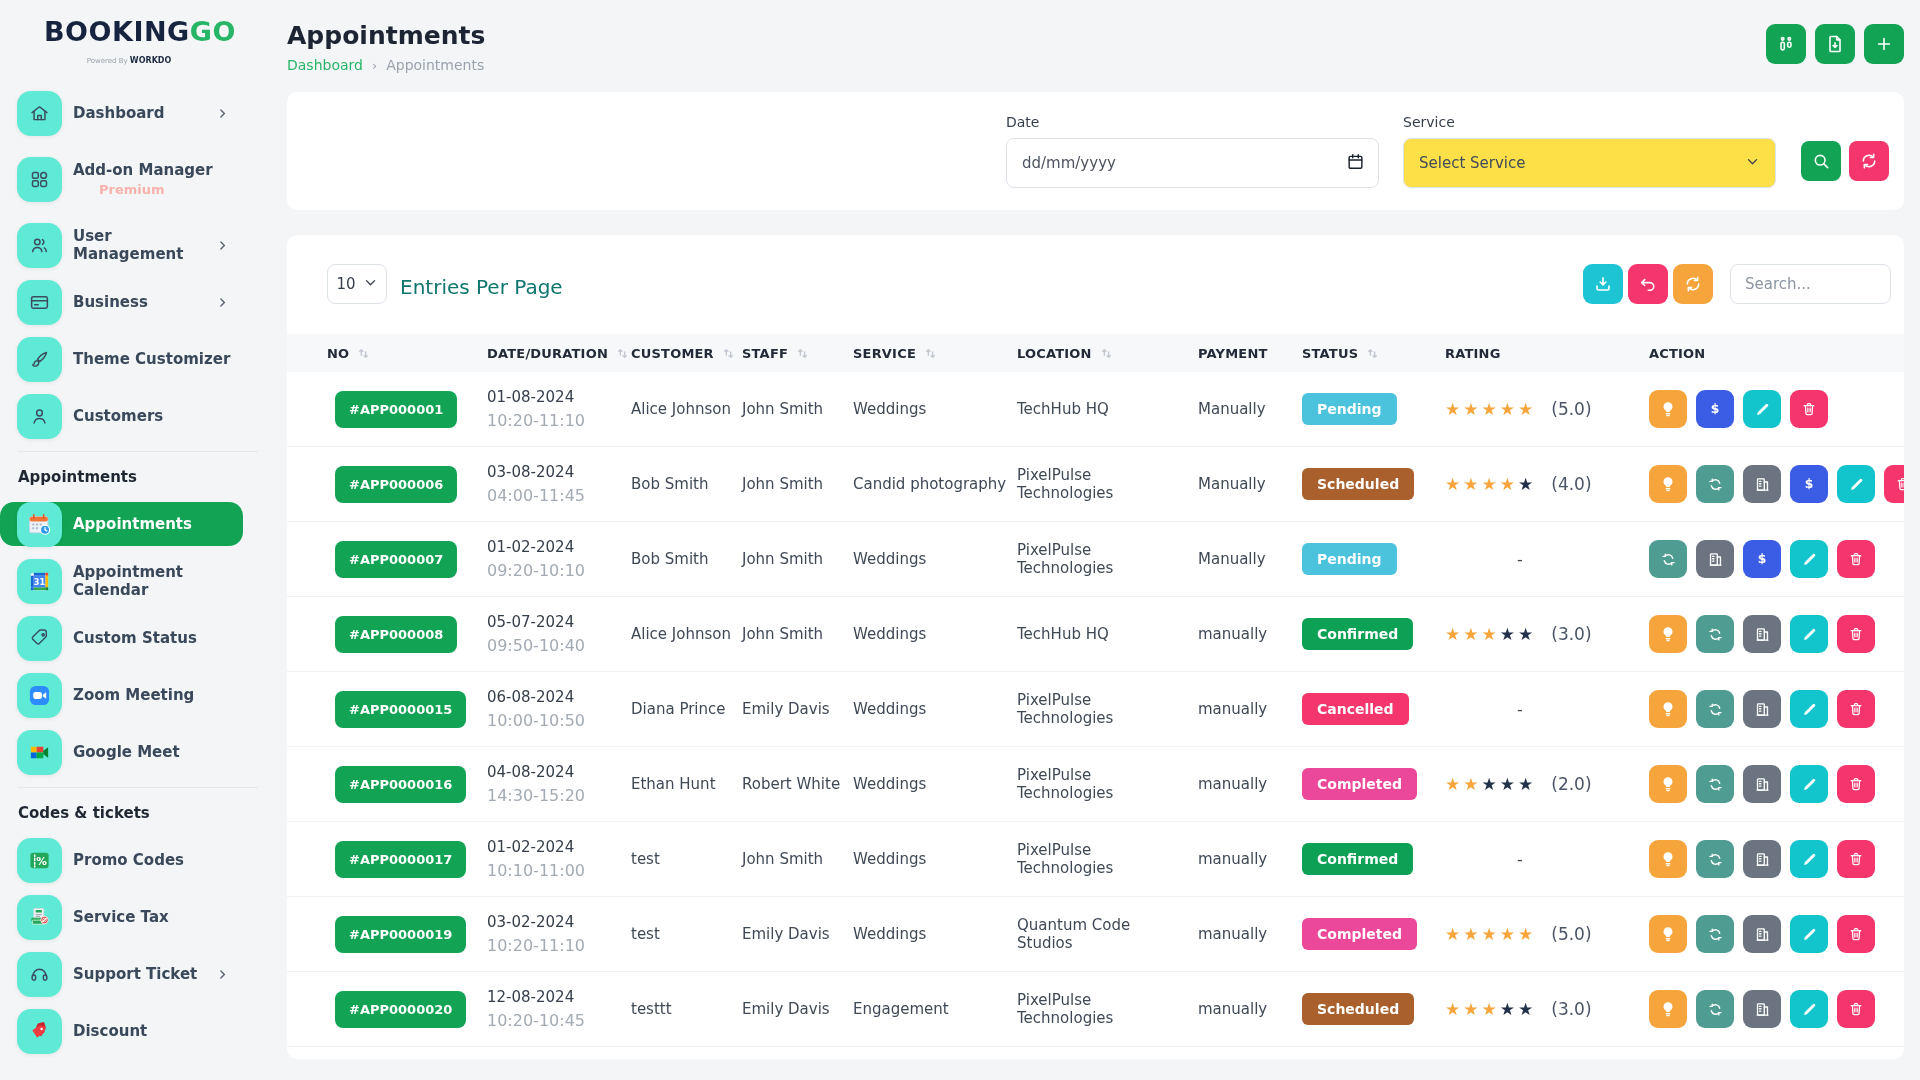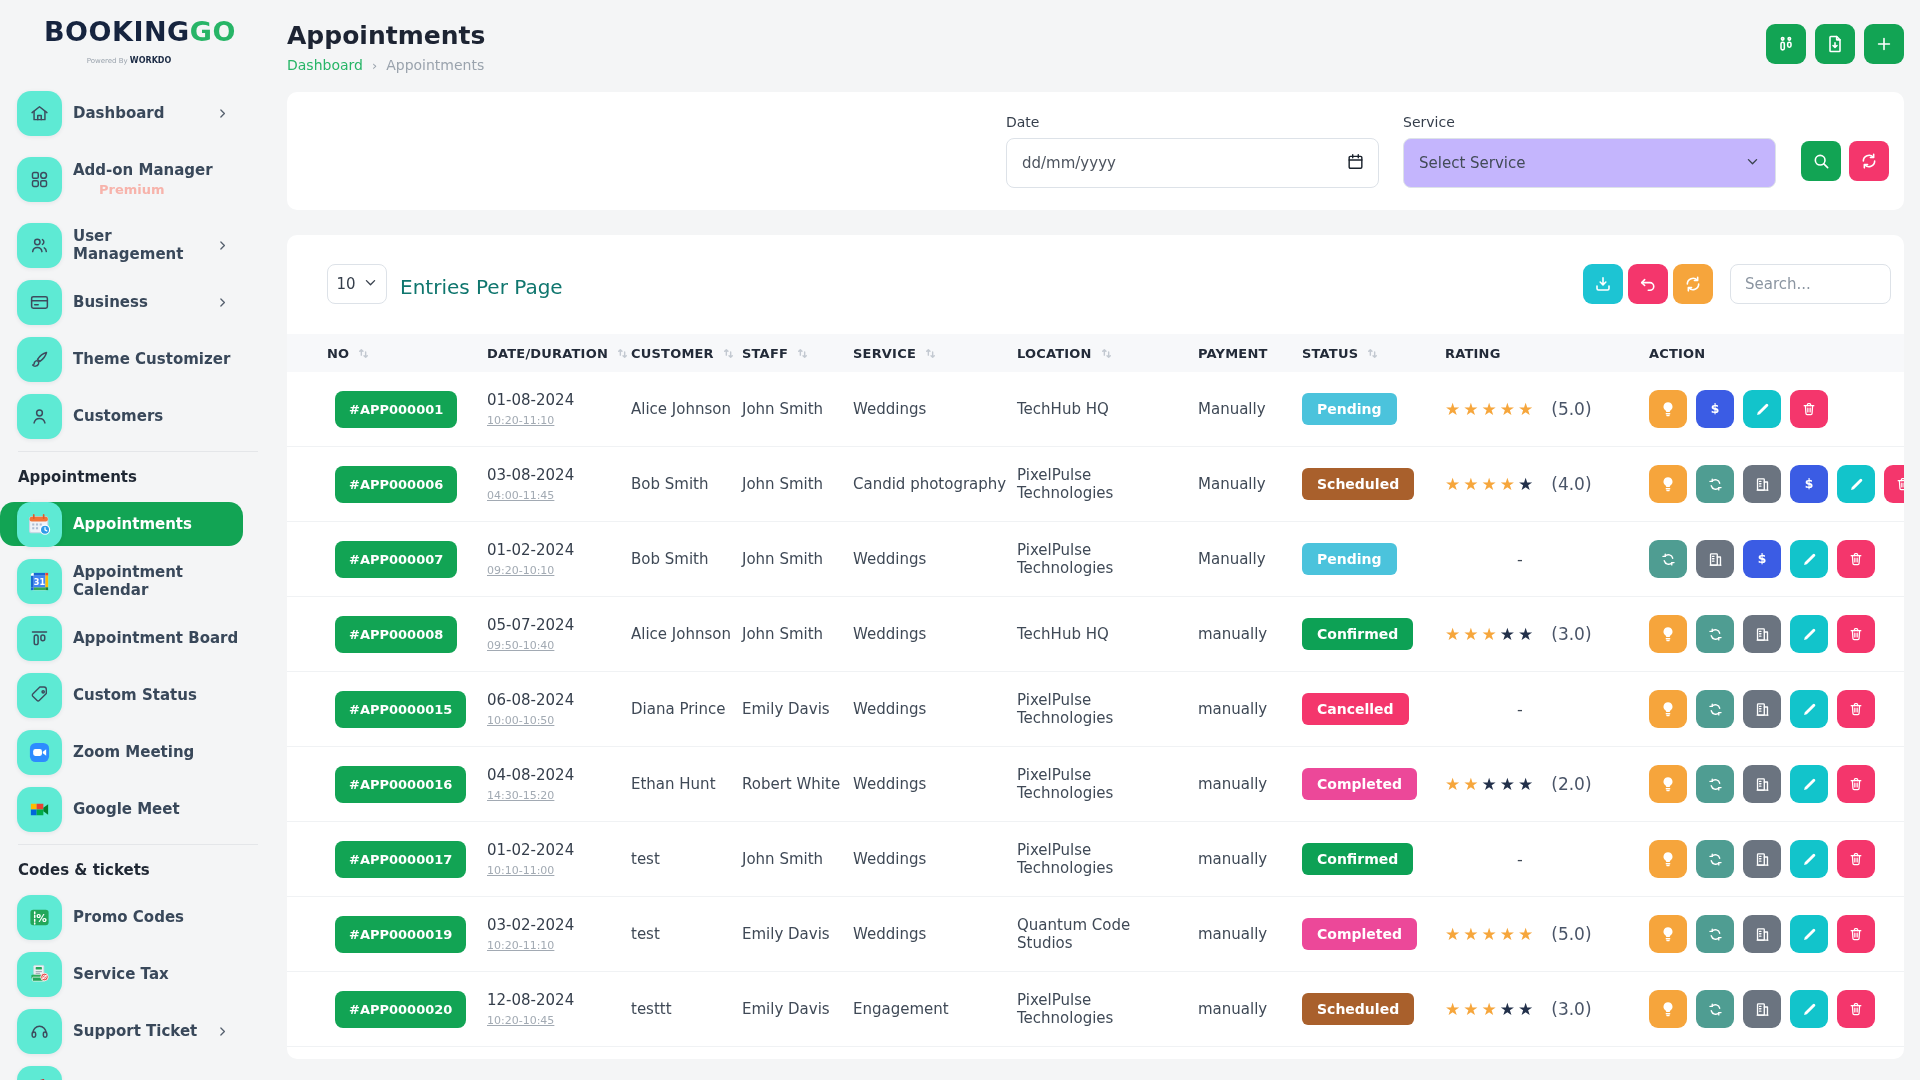--- a/index.html
+++ b/index.html
@@ -52,7 +52,7 @@
   .finput { width:100%; height:50px; border:1px solid #dde2e8; border-radius:8px; padding:0 44px 0 15px; font-size:15px; color:#353e4b; outline:none; font-family:inherit; background:#fff; }
   .finput::placeholder { color:#3a424e; opacity:.9; }
   .finput-icon { position:absolute; right:14px; top:14px; pointer-events:none; display:flex; }
-  .fselect { display:flex; align-items:center; justify-content:space-between; height:50px; border:1px solid #dde2e8; border-radius:8px; padding:0 15px; font-size:15px; color:#424b58; cursor:pointer; background:#c4b5fd; }
+  .fselect { display:flex; align-items:center; justify-content:space-between; height:50px; border:1px solid #dde2e8; border-radius:8px; padding:0 15px; font-size:15px; color:#424b58; cursor:pointer; background:#fde047; }
   .fbtn { position:absolute; top:49px; width:40px; height:40px; border:none; border-radius:8px; display:flex; align-items:center; justify-content:center; cursor:pointer; }
   .fbtn.search { left:1514px; background:#12a454; }
   .fbtn.reset { left:1562px; background:#f4366c; }

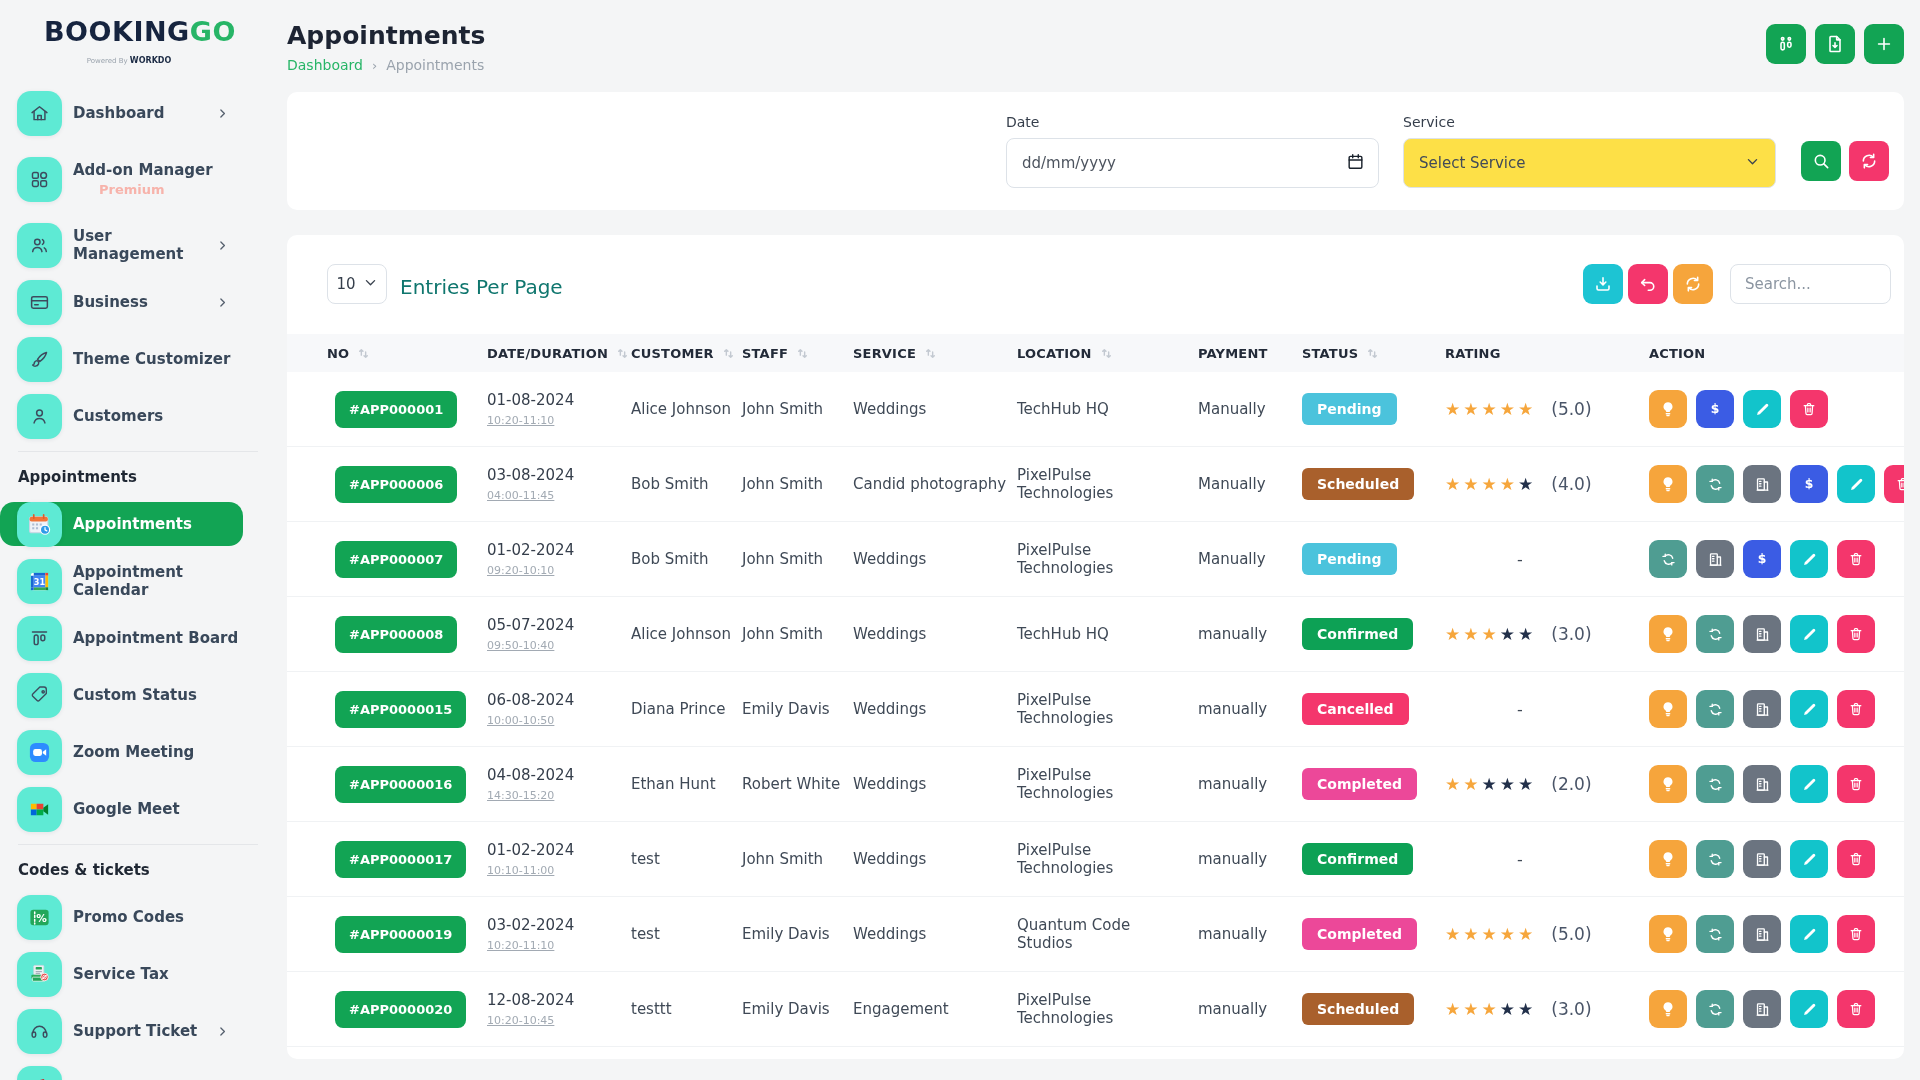--- a/index.html
+++ b/index.html
@@ -76,7 +76,7 @@
   .badge-no { display:inline-block; background:#12a454; color:#fff; font-size:13px; font-weight:700; padding:11px 14px; border-radius:8px; cursor:pointer; justify-self:start;margin-left:8px; }
   .cell { font-size:15px; color:#3f4956; padding-right:10px; }
   .cell-date .d { display:block; font-size:15px; color:#353e4b; }
-  .cell-date .t { display:block; font-size:11px; color:#a2aab3; margin-top:5px;text-decoration:underline; }
+  .cell-date .t { display:block; font-size:16px; color:#a2aab3; margin-top:5px; }
   .badge-status { display:inline-block; color:#fff; font-size:14px; font-weight:600; padding:8px 15px; border-radius:6px; justify-self:start; }
   .st-pending   { background:#4bc3dc; }
   .st-scheduled { background:#a9602c; }

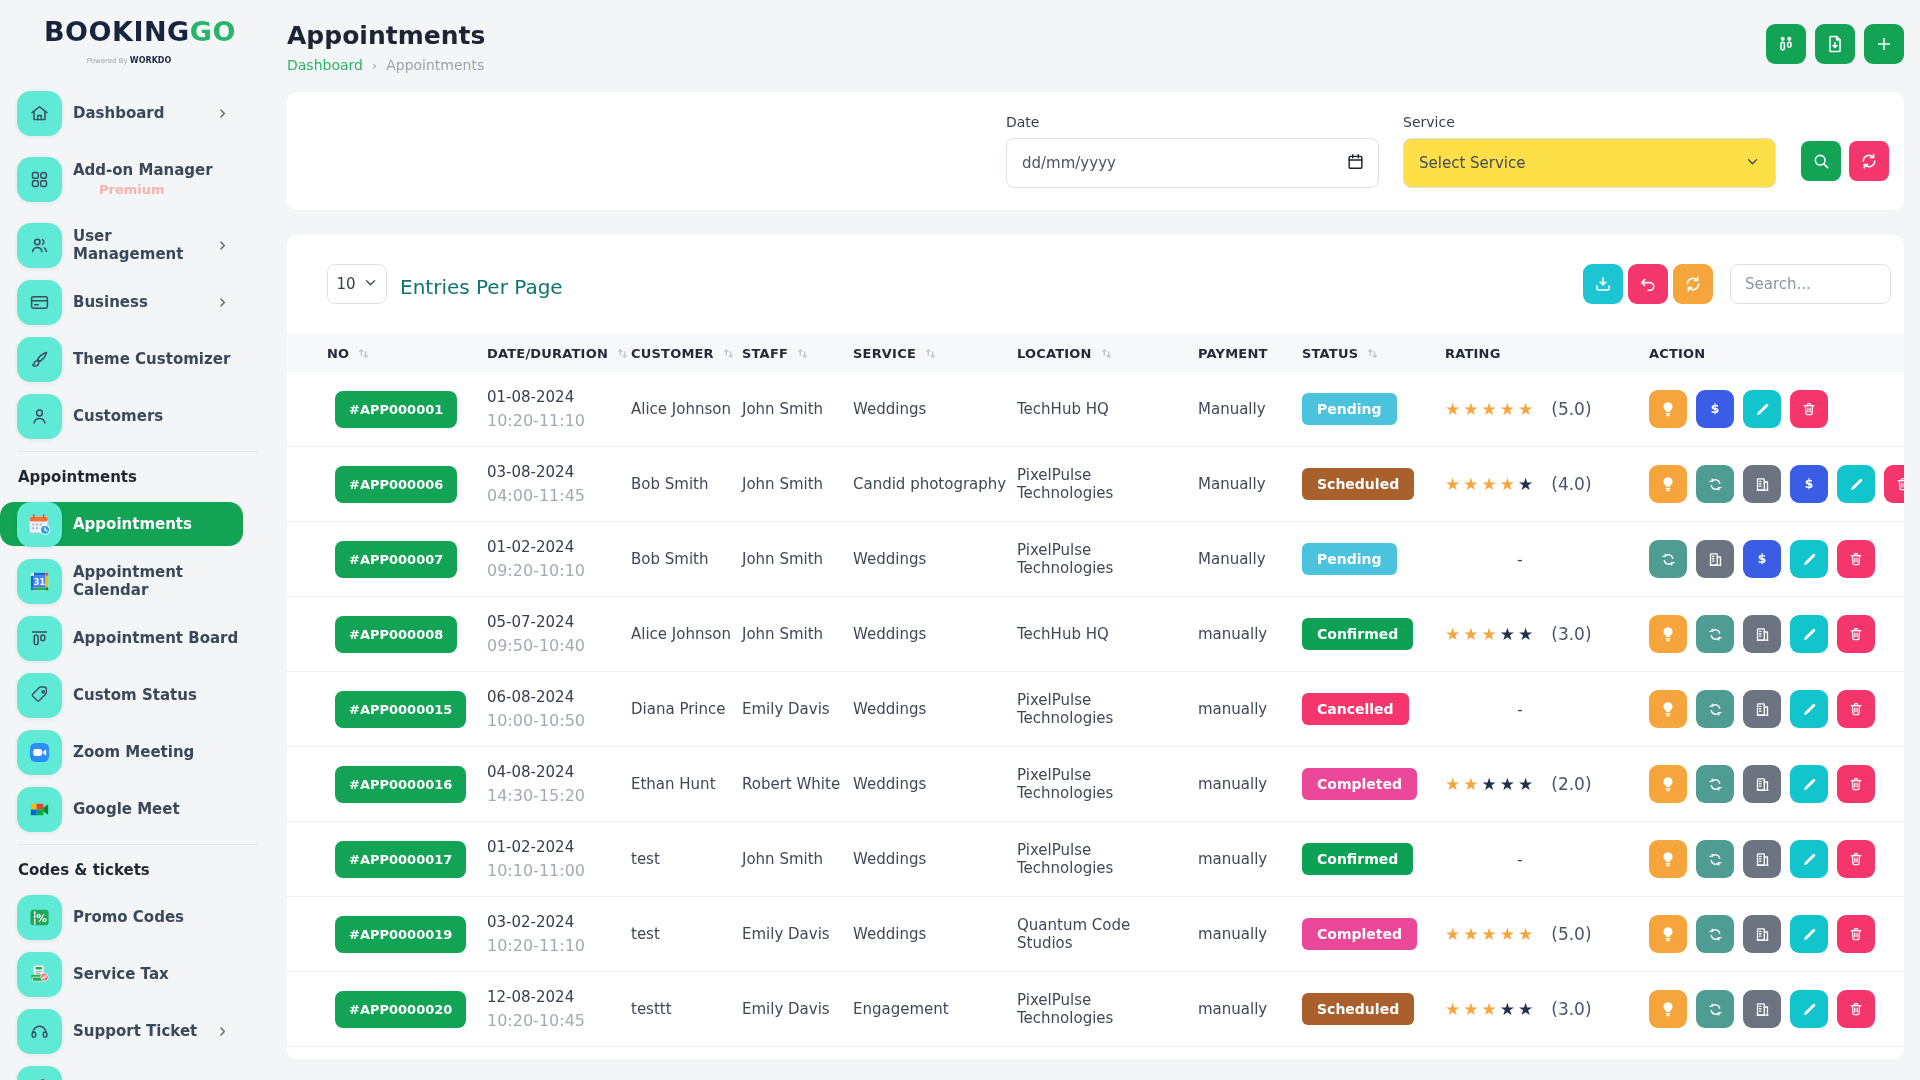--- a/index.html
+++ b/index.html
@@ -259,20 +259,6 @@
         <span class="icon-box">
           <span style="display:flex">
             <svg width="21" height="21" viewBox="0 0 24 24" fill="none" stroke="#3d4c5e" stroke-width="1.7" stroke-linecap="round" stroke-linejoin="round">
-              <path d="M4 4.6h16"></path>
-              <rect x="6" y="8" width="4.4" height="11" rx="2.2"></rect>
-              <rect x="13.6" y="8" width="4.4" height="6.6" rx="2.2"></rect>
-            </svg>
-          </span>
-        </span>
-        <span class="nav-labels">
-          <span class="nav-label">Appointment Board</span>
-        </span>
-      </div>
-      <div class="nav-item">
-        <span class="icon-box">
-          <span style="display:flex">
-            <svg width="21" height="21" viewBox="0 0 24 24" fill="none" stroke="#3d4c5e" stroke-width="1.7" stroke-linecap="round" stroke-linejoin="round">
               <path d="M20.4 11.6 11.6 20.4a1.8 1.8 0 0 1-2.6 0l-5.4-5.4a1.8 1.8 0 0 1 0-2.6l8.8-8.8h5.2a2.8 2.8 0 0 1 2.8 2.8z" transform="translate(1,-1) scale(0.92)"></path>
               <circle cx="16.2" cy="7.8" r="1.3"></circle>
             </svg>

